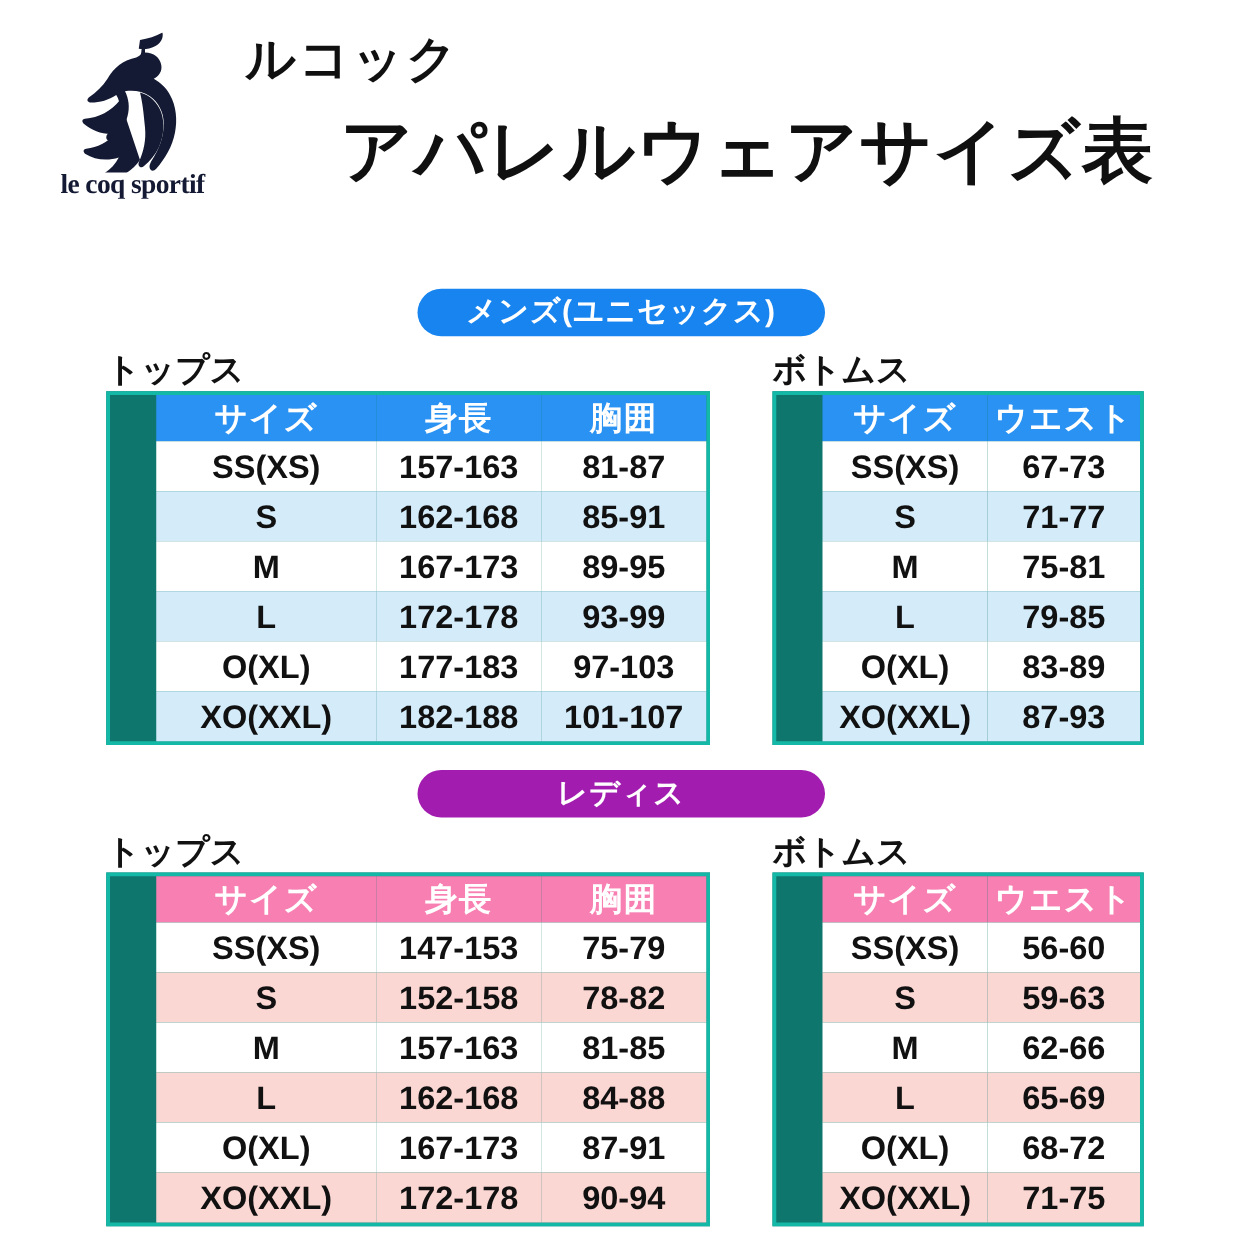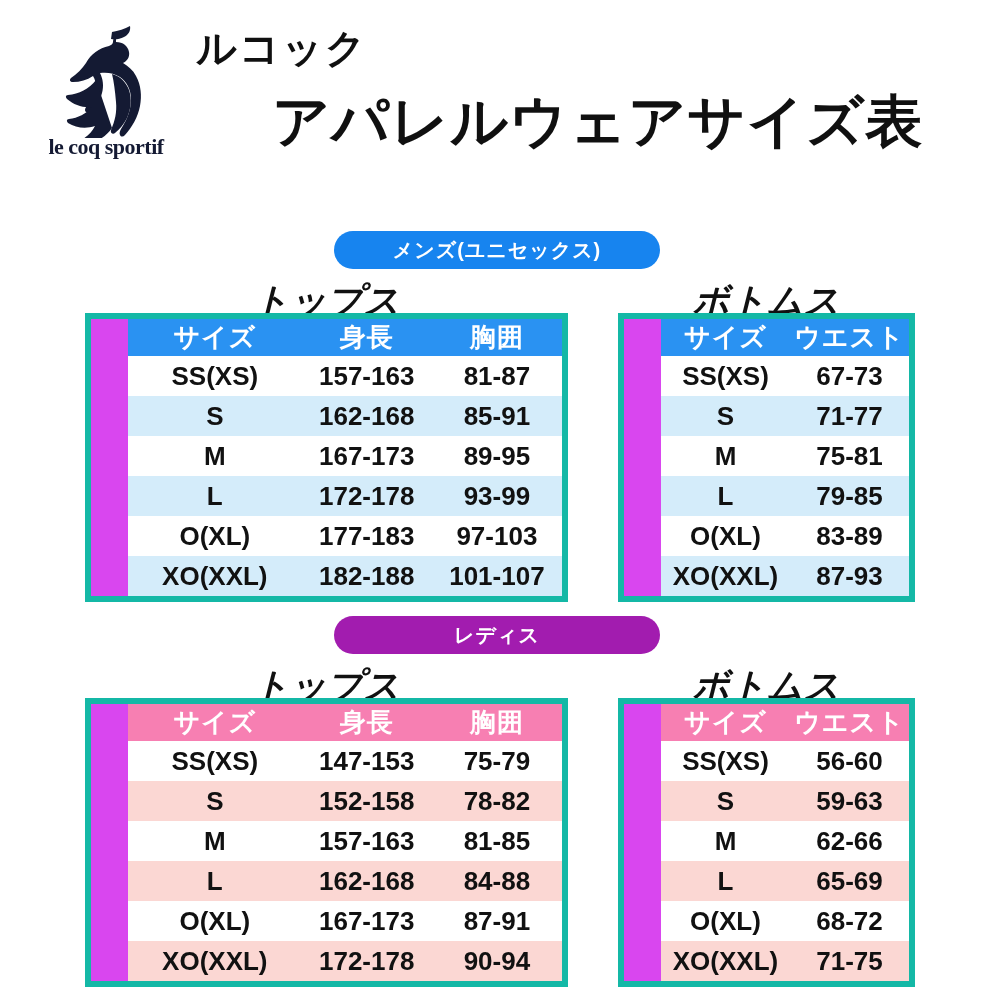--- a/index.html
+++ b/index.html
@@ -41,7 +41,7 @@
   
   .pill{
     position:absolute;height:38px;line-height:38px;border-radius:19px;
-    text-align:center;color:#ffffff;font-size:20px;font-weight:bold;
+    text-align:center;color:#ffffff;font-size:24px;font-weight:bold;
     letter-spacing:1px;white-space:nowrap;
   }
   .pill-men{left:334px;top:231px;width:326px;background:#1784ef;}

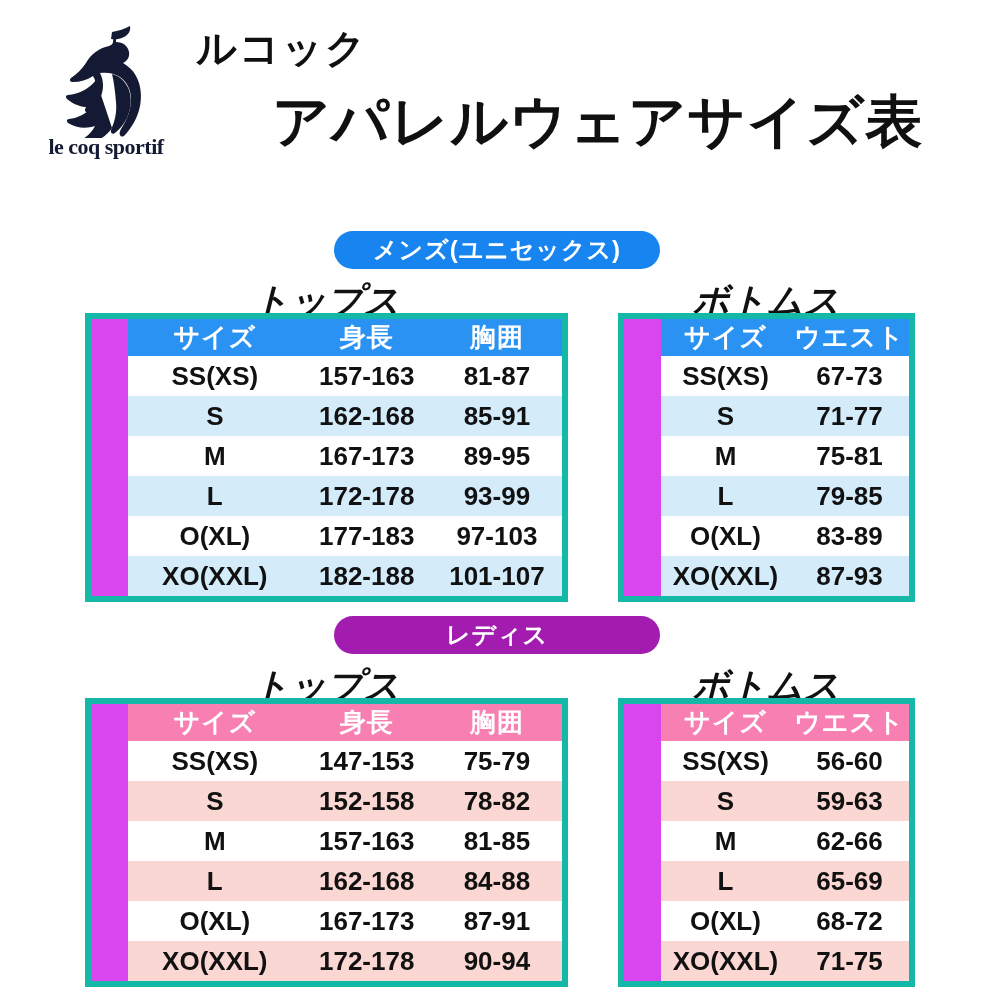--- a/index.html
+++ b/index.html
@@ -49,8 +49,8 @@
 
   
   .tbl-label{
-    position:absolute;font-size:36px;font-weight:bold;color:#111111;
-    white-space:nowrap;text-align:center;line-height:1;font-style:italic;
+    position:absolute;font-size:27px;font-weight:bold;color:#111111;
+    white-space:nowrap;text-align:left;line-height:1;
   }
 
   

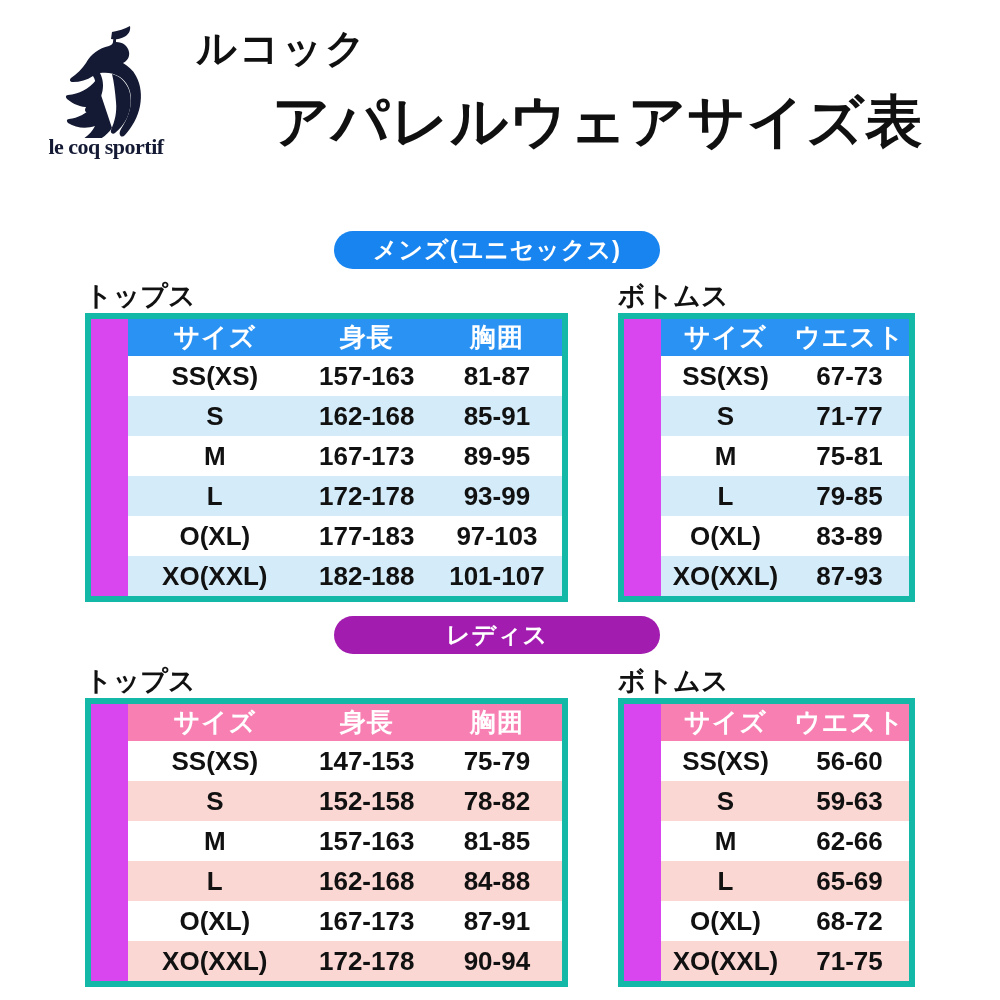--- a/index.html
+++ b/index.html
@@ -56,9 +56,9 @@
   
   .sz-table{
     position:absolute;
-    border:6px solid #14b8a6;
+    border:3px solid #14b8a6;
     border-collapse:collapse;
-    background:#d946ef;
+    background:#0f766e;
     box-sizing:border-box;
     padding-left:37px;
   }

